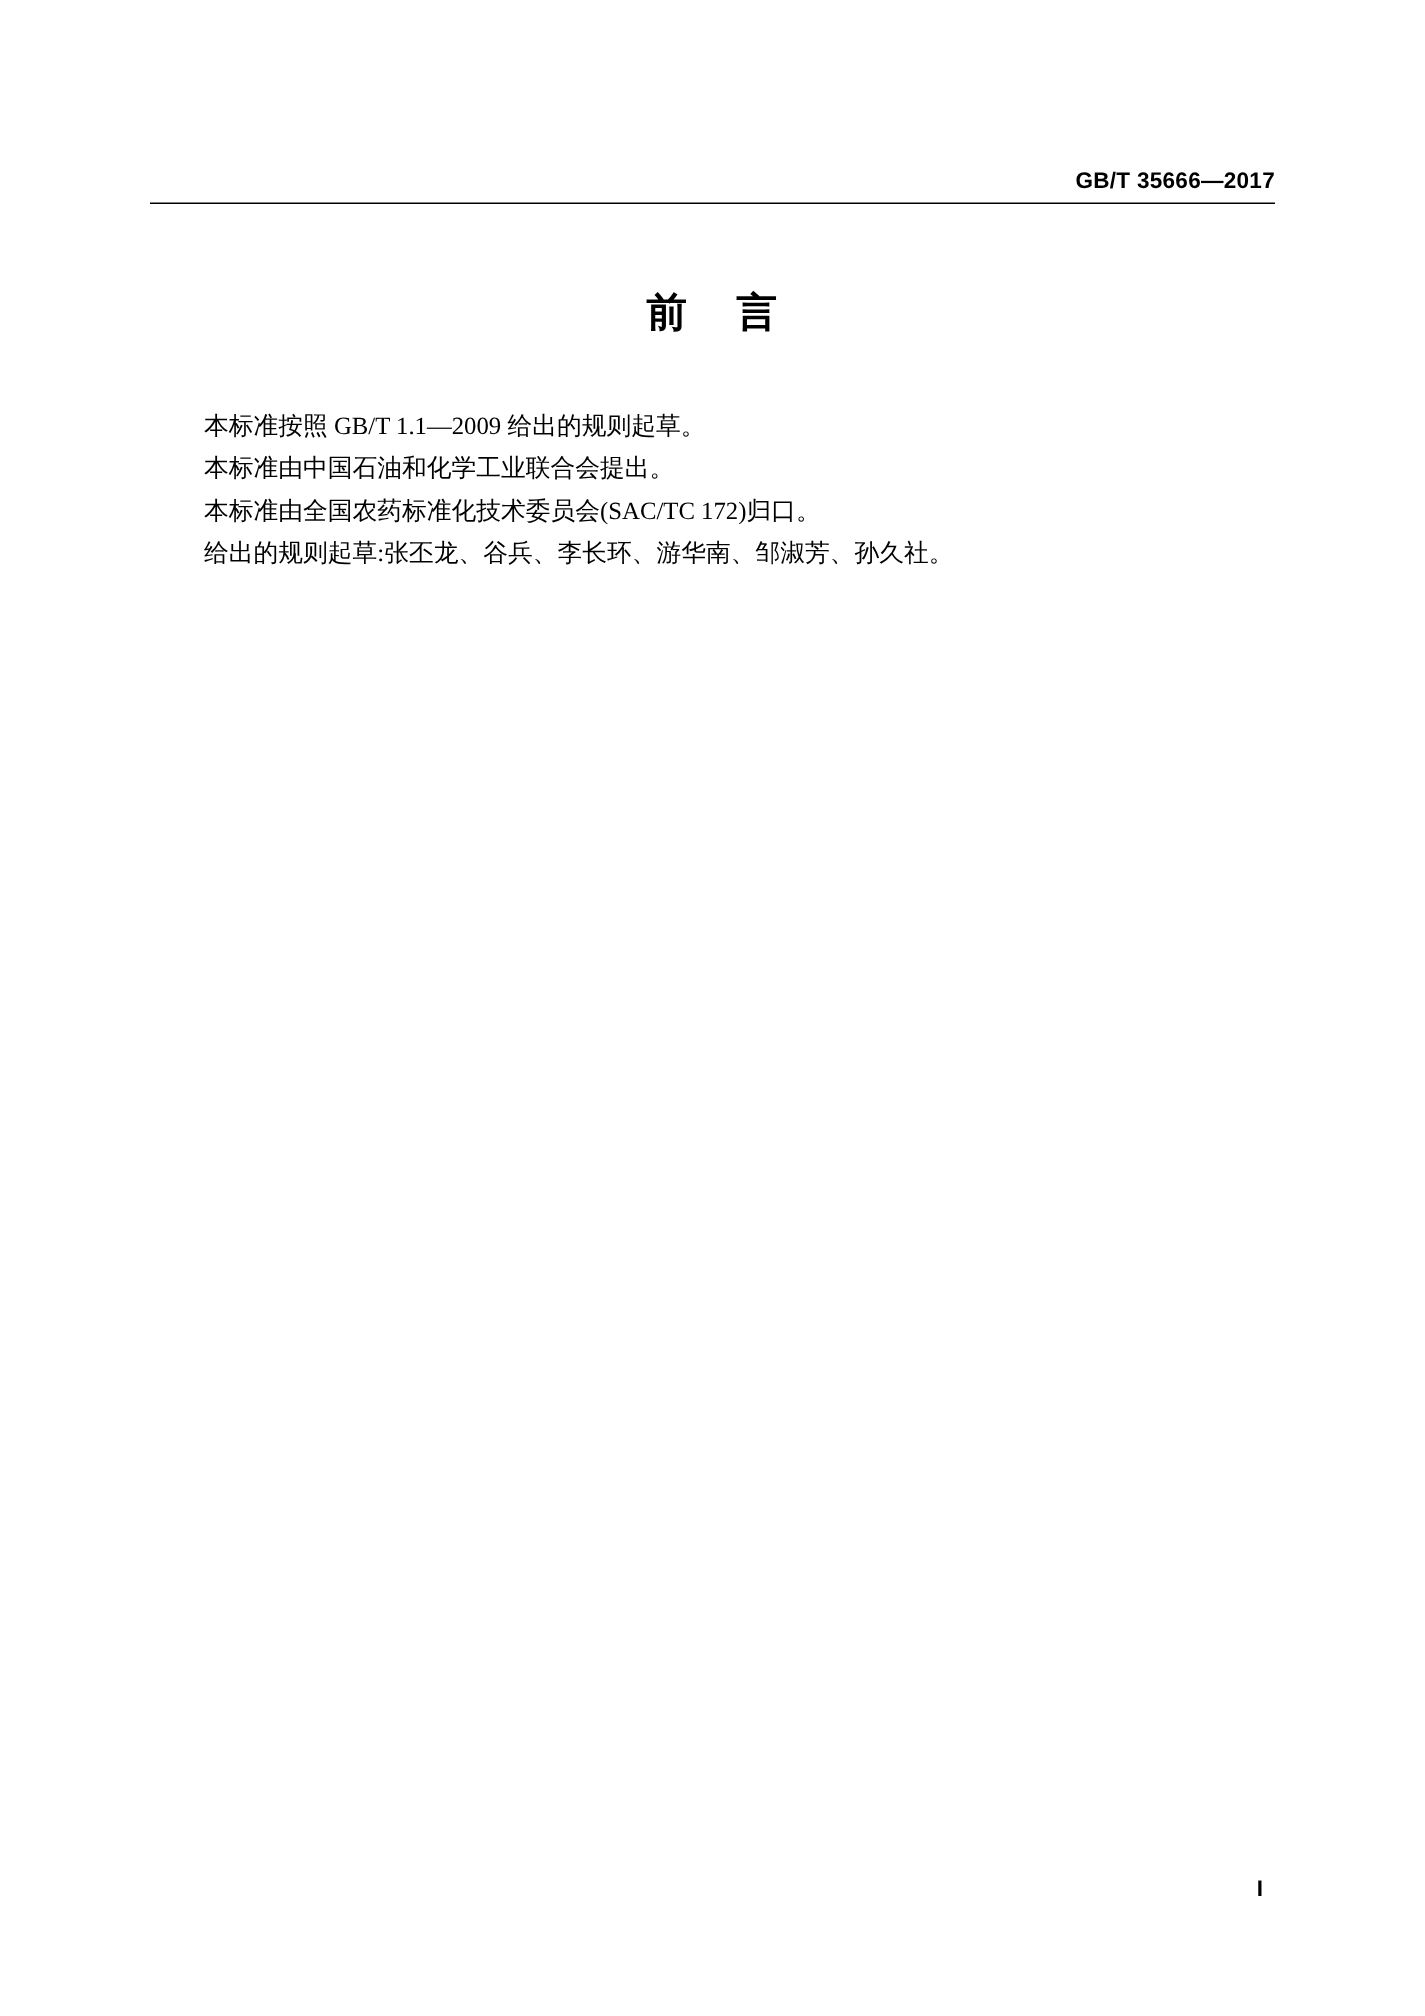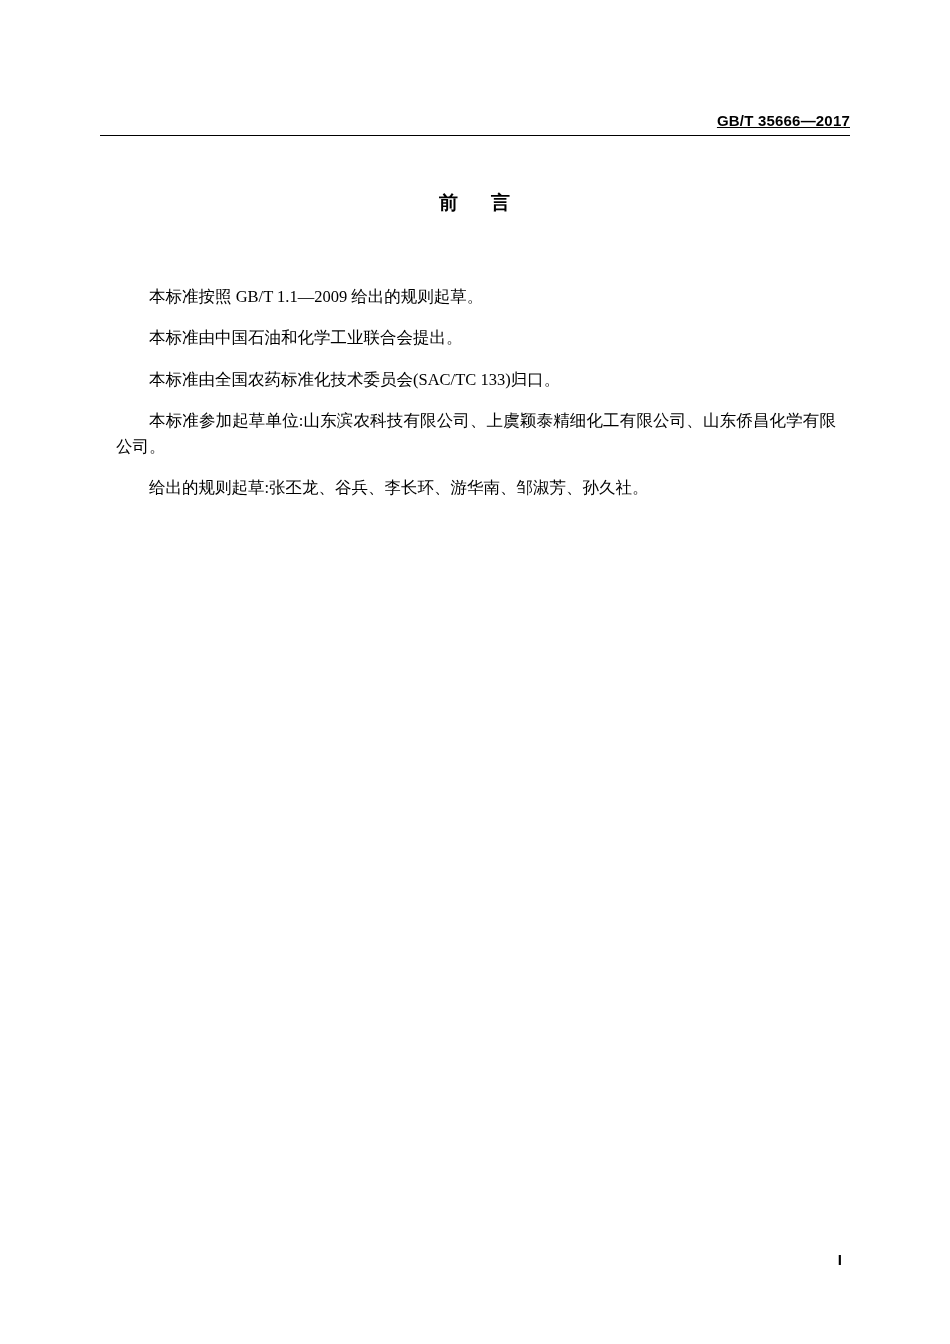--- a/index.html
+++ b/index.html
@@ -37,7 +37,6 @@
     font-size: 15px;
     letter-spacing: 0.2px;
     white-space: nowrap;
-    text-decoration: underline;
   }
   .header-rule {
     position: absolute;

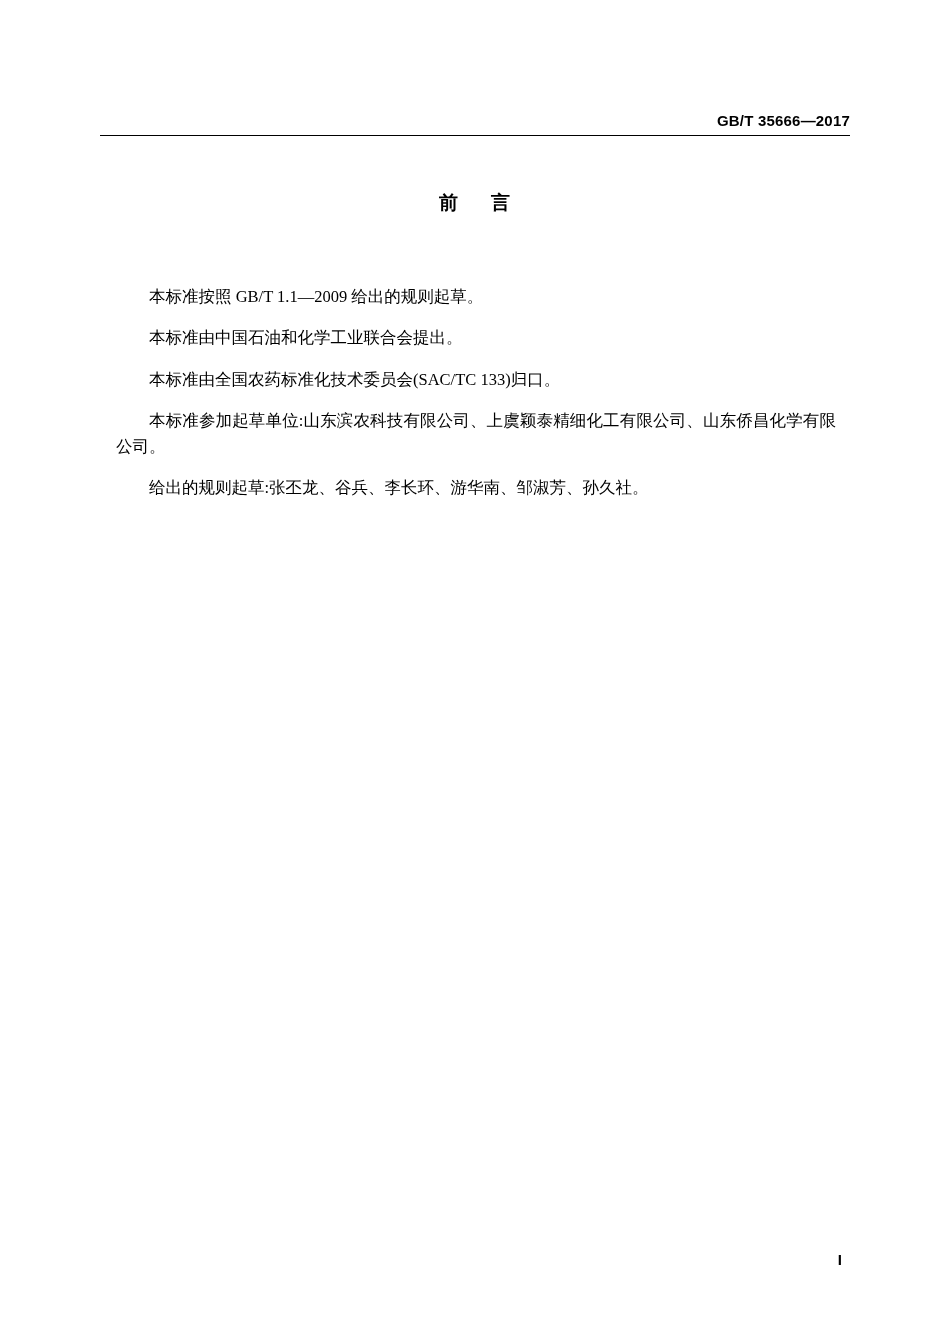--- a/index.html
+++ b/index.html
@@ -55,7 +55,7 @@
     text-align: center;
     font-family: "Liberation Sans", sans-serif;
     font-weight: bold;
-    font-size: 19px;
+    font-size: 27px;
     letter-spacing: 1px;
   }
   .doc-title .gap {

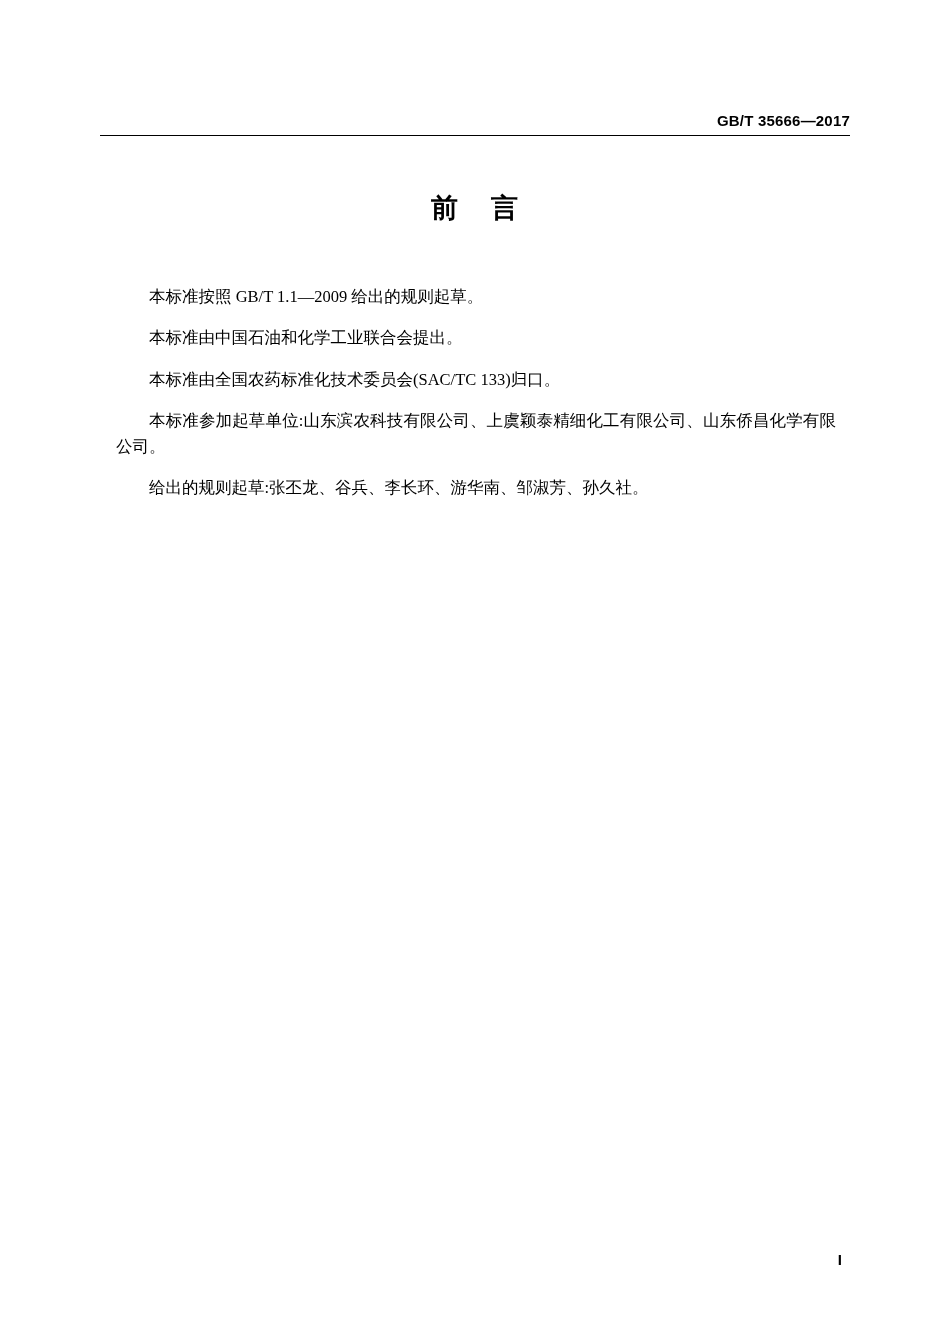--- a/index.html
+++ b/index.html
@@ -73,7 +73,7 @@
     line-height: 25.4px;
   }
   .para {
-    margin: 16px;
+    margin: 3px;
     text-indent: 2em;
     text-align: justify;
     text-justify: inter-ideograph;

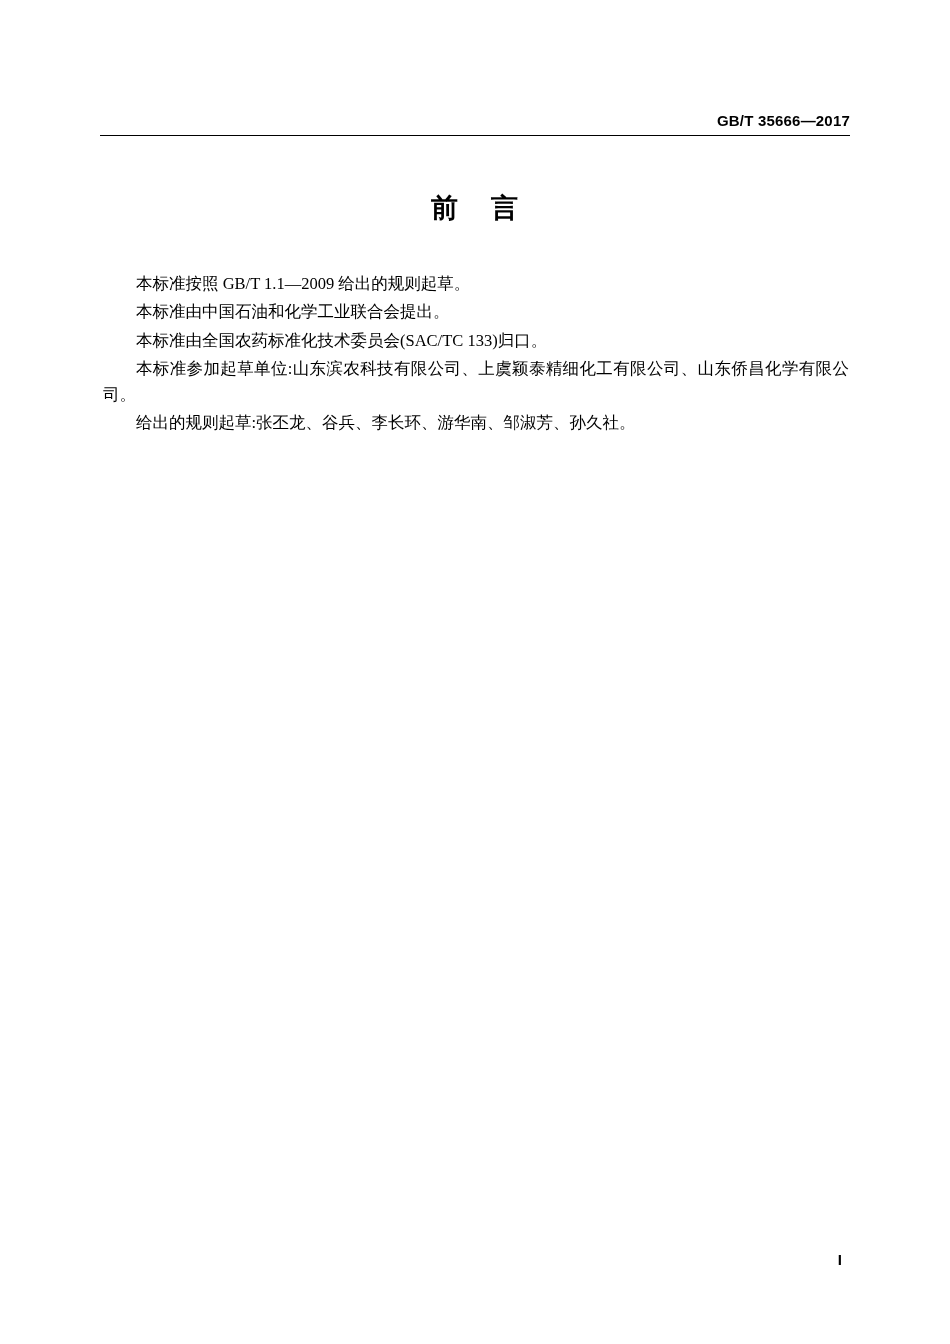--- a/index.html
+++ b/index.html
@@ -106,7 +106,7 @@
   <div class="body-block">
     <p class="para">本标准按照 GB/T 1.1—2009 给出的规则起草。</p>
     <p class="para">本标准由中国石油和化学工业联合会提出。</p>
-    <p class="para">本标准由全国农药标准化技术委员会(SAC/TC 133)归口。</p>
+    <p class="para">本标准由全国农药标准化技术委员会(SAC/TC 172)归口。</p>
     <p class="para">本标准参加起草单位:山东滨农科技有限公司、上虞颖泰精细化工有限公司、山东侨昌化学有限公司。</p>
     <p class="para">给出的规则起草:张丕龙、谷兵、李长环、游华南、邹淑芳、孙久社。</p>
   </div>

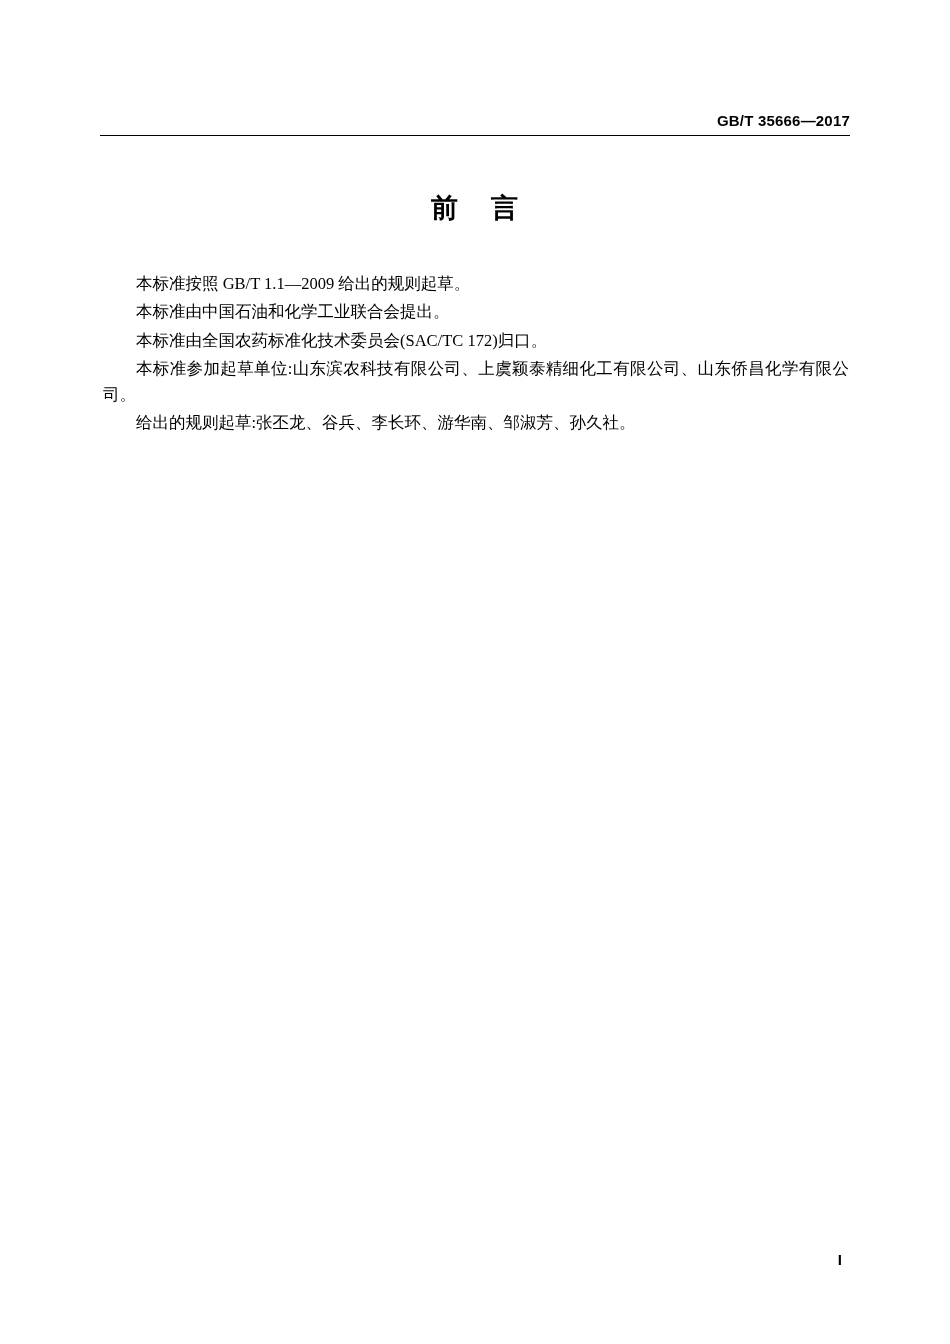--- a/index.html
+++ b/index.html
@@ -107,7 +107,6 @@
     <p class="para">本标准按照 GB/T 1.1—2009 给出的规则起草。</p>
     <p class="para">本标准由中国石油和化学工业联合会提出。</p>
     <p class="para">本标准由全国农药标准化技术委员会(SAC/TC 172)归口。</p>
-    <p class="para">本标准参加起草单位:山东滨农科技有限公司、上虞颖泰精细化工有限公司、山东侨昌化学有限公司。</p>
     <p class="para">给出的规则起草:张丕龙、谷兵、李长环、游华南、邹淑芳、孙久社。</p>
   </div>
 

